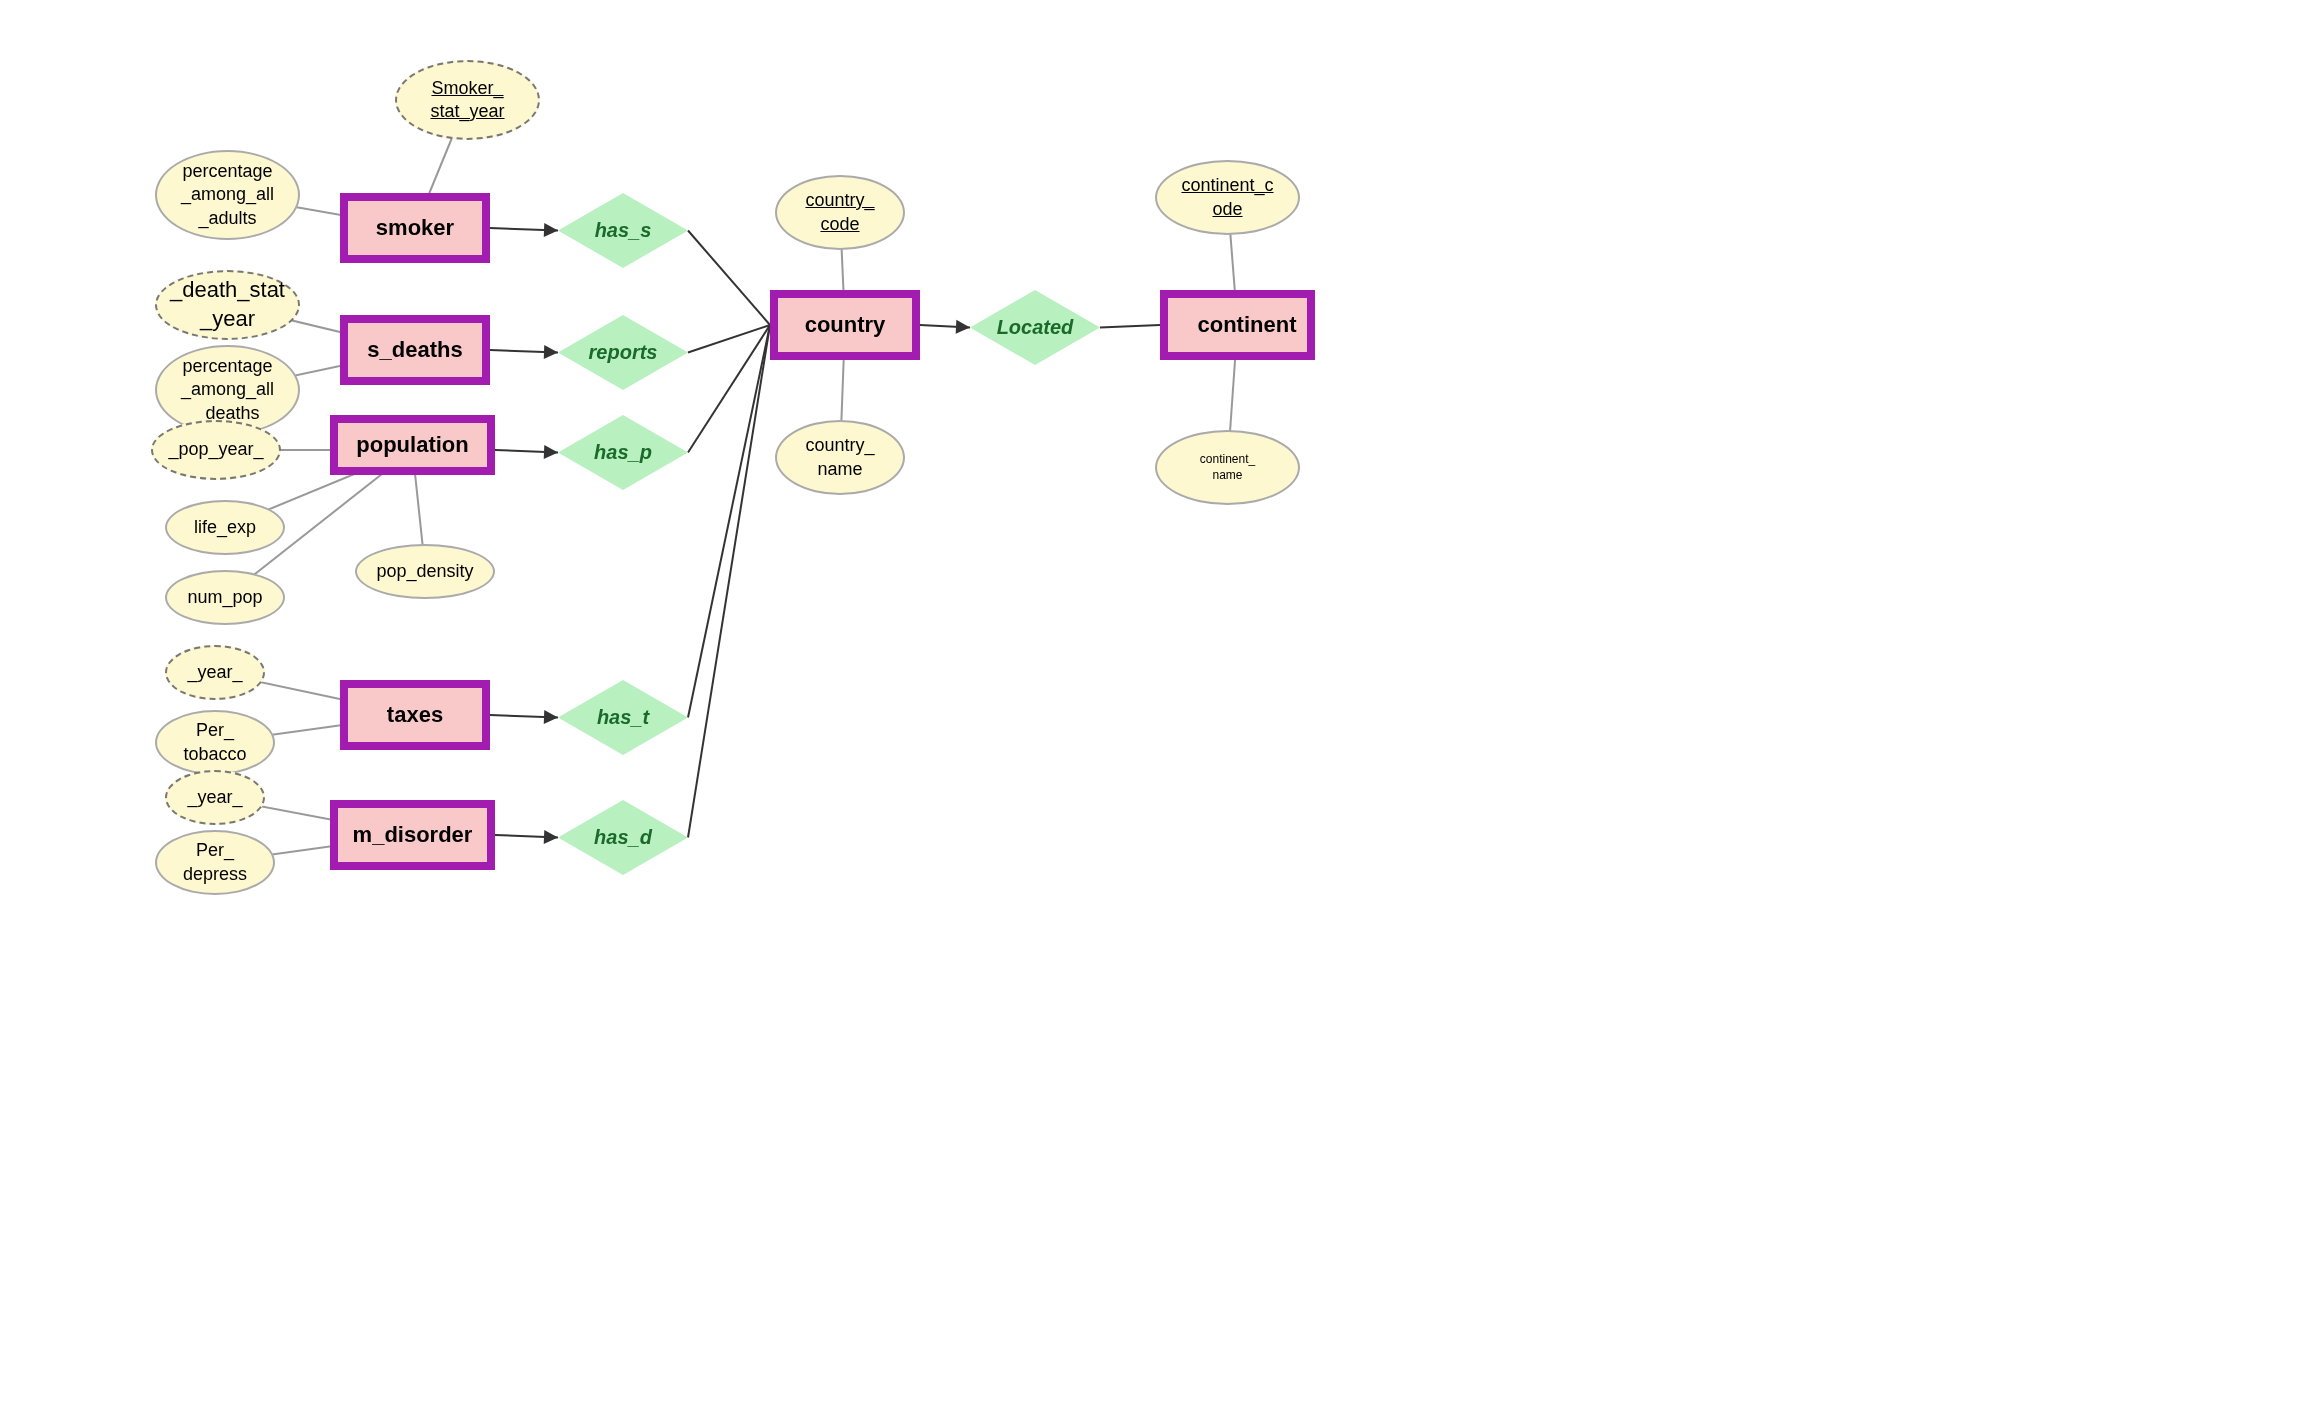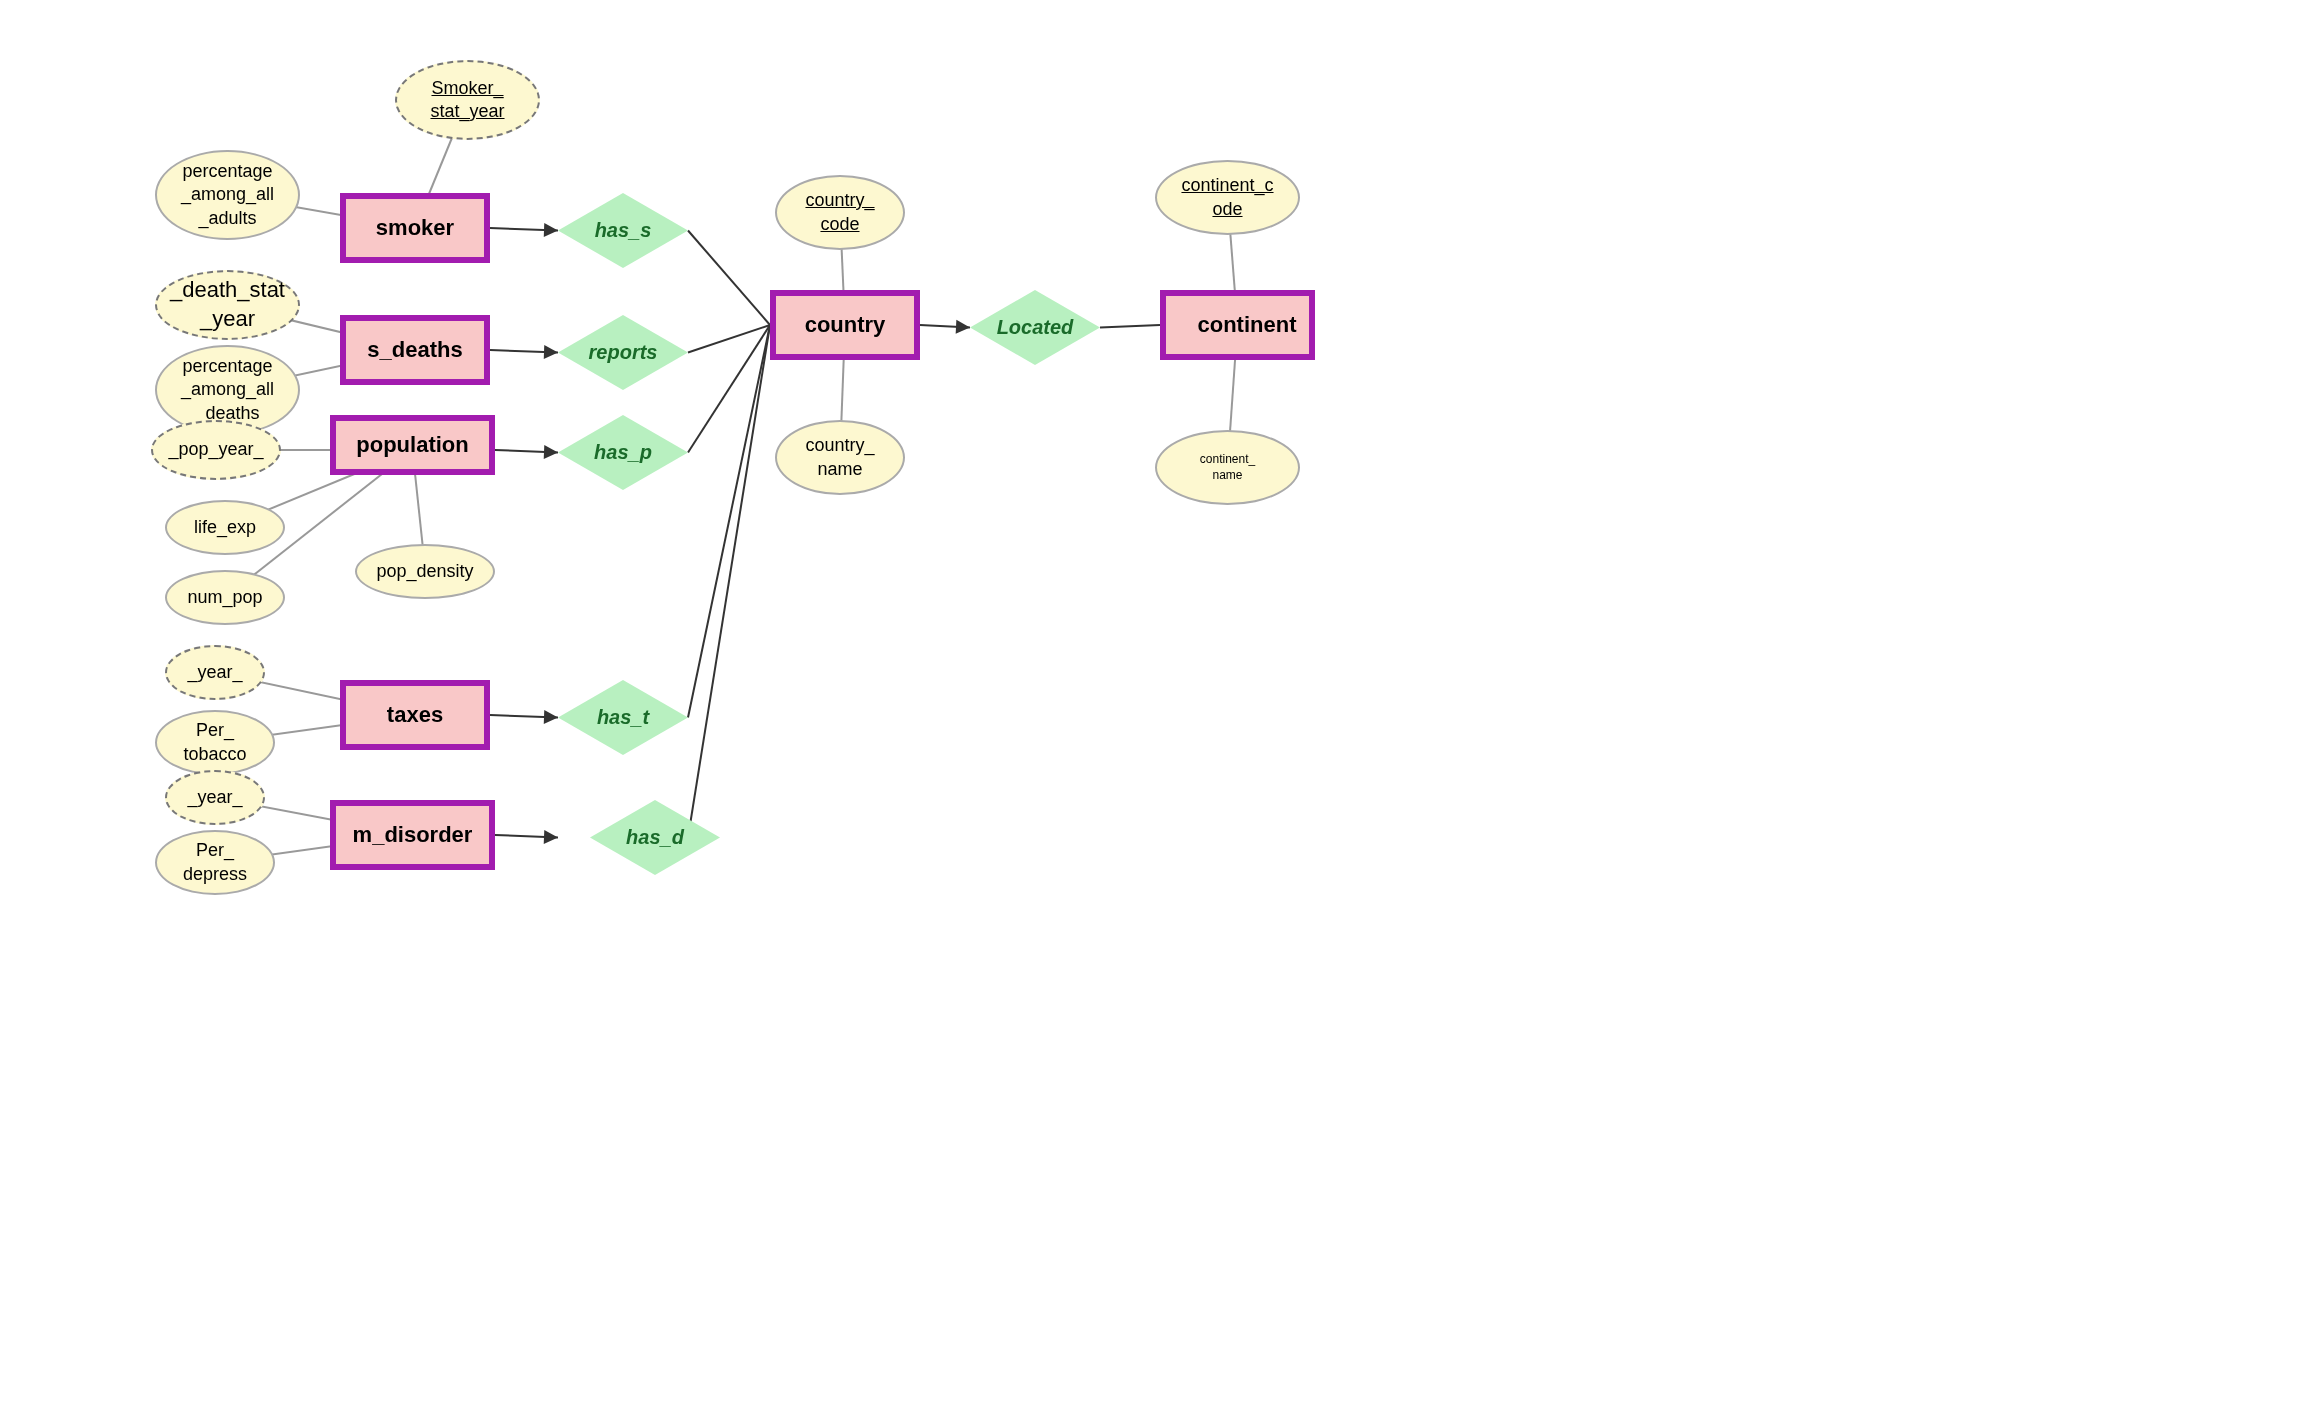--- a/index.html
+++ b/index.html
@@ -28,7 +28,7 @@
     .entity {
       position: absolute;
       background: #f9c8c8;
-      border: 6px solid #a21caf;
+      border: 8px solid #a21caf;
       display: flex;
       align-items: center;
       justify-content: center;

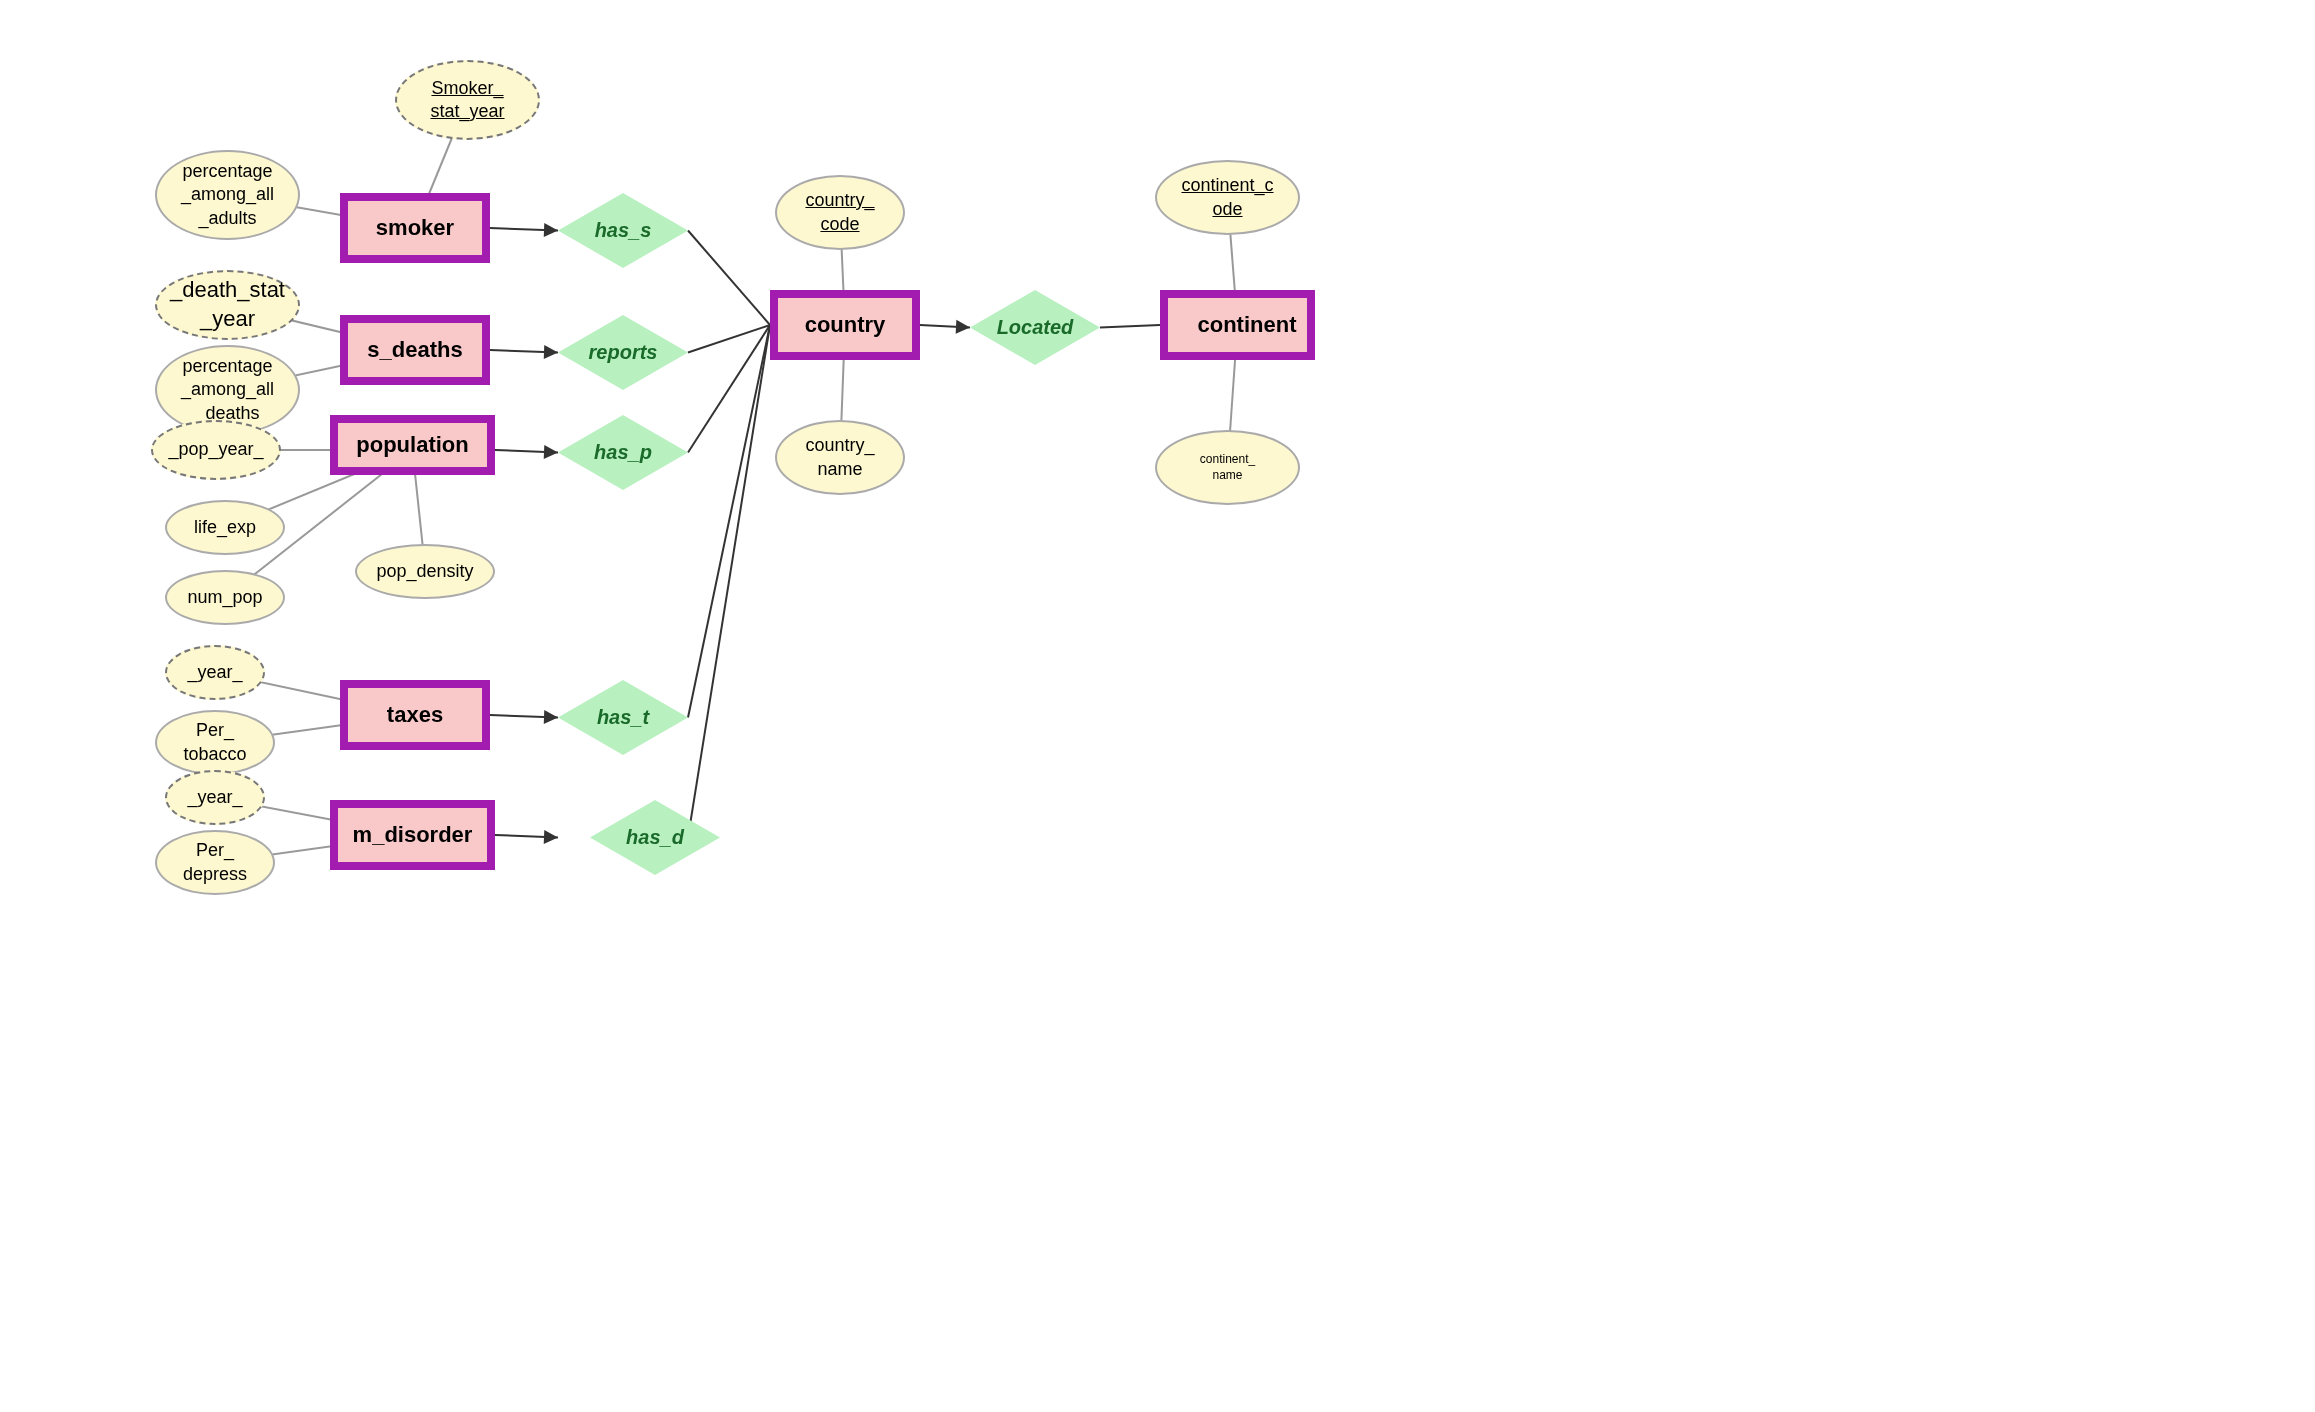--- a/index.html
+++ b/index.html
@@ -159,7 +159,7 @@
       <div class="diamond-inner"></div>
       <span>has_t</span>
     </div>
-    <div class="relationship" style="left: 590px; top: 800px; width: 130px; height: 75px;">
+    <div class="relationship" style="left: 558px; top: 800px; width: 130px; height: 75px;">
       <div class="diamond-inner"></div>
       <span>has_d</span>
     </div>

